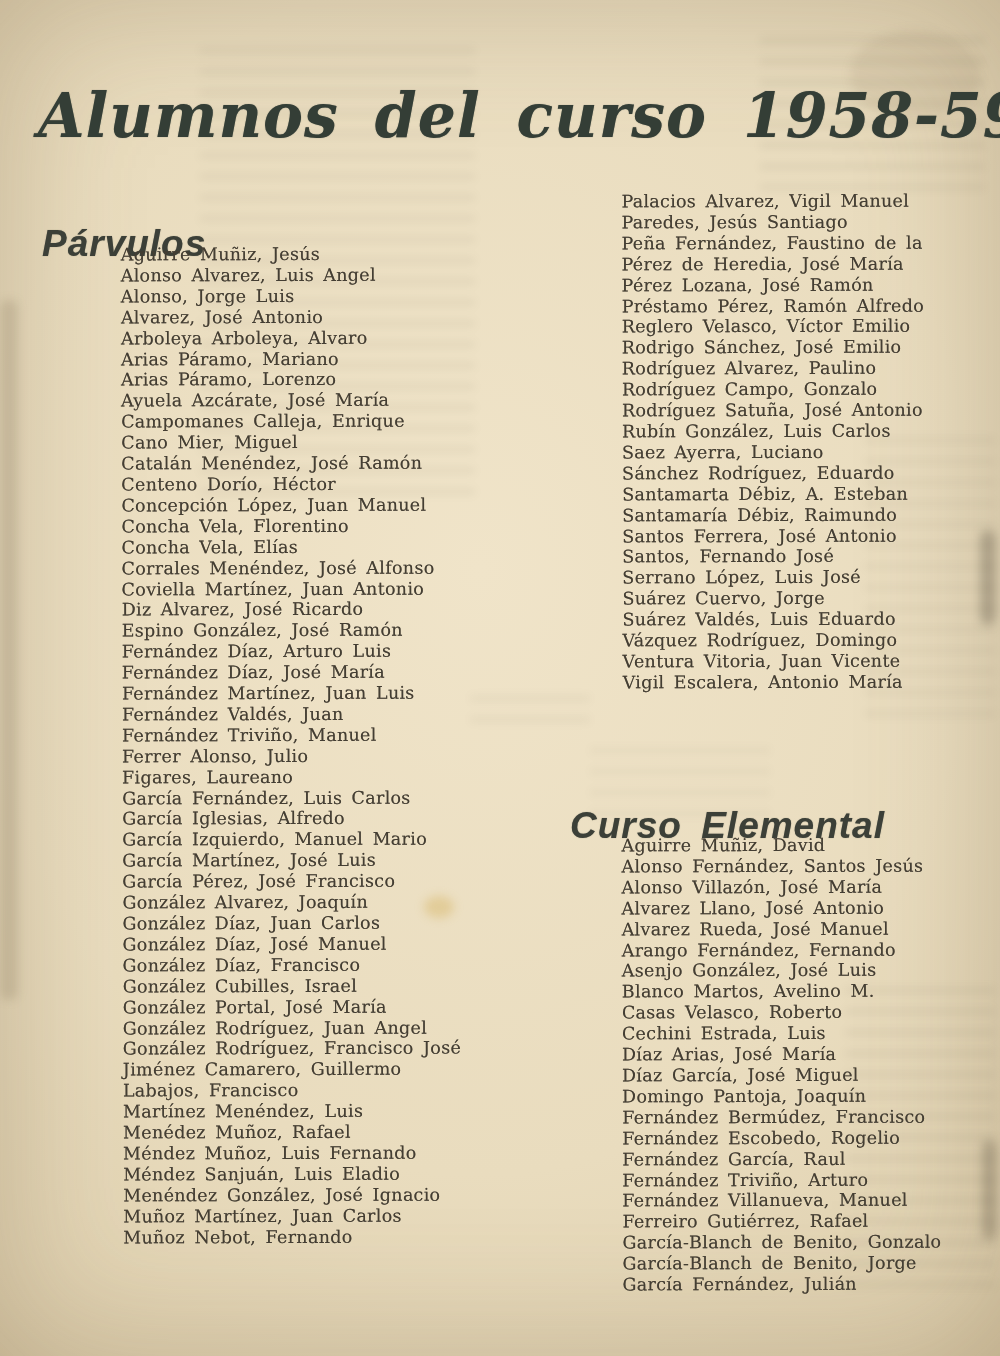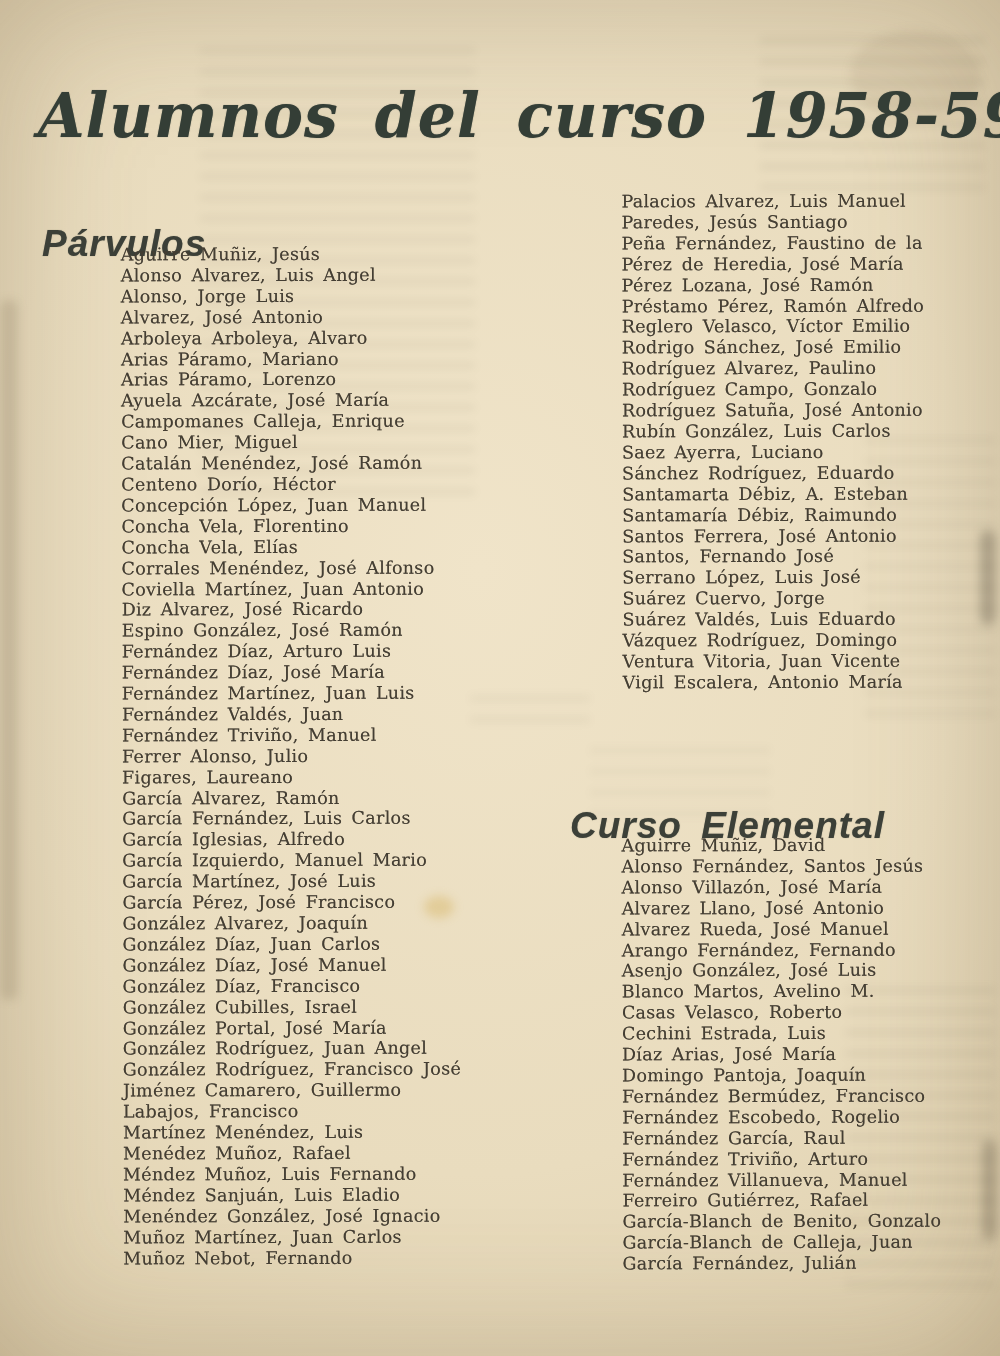--- a/index.html
+++ b/index.html
@@ -175,7 +175,7 @@
     </ul>
 
   <ul class="name-list list-parvulos-2">
-      <li>Palacios Alvarez, Luis Manuel</li>
+      <li>Palacios Alvarez, Vigil Manuel</li>
       <li>Paredes, Jesús Santiago</li>
       <li>Peña Fernández, Faustino de la</li>
       <li>Pérez de Heredia, José María</li>

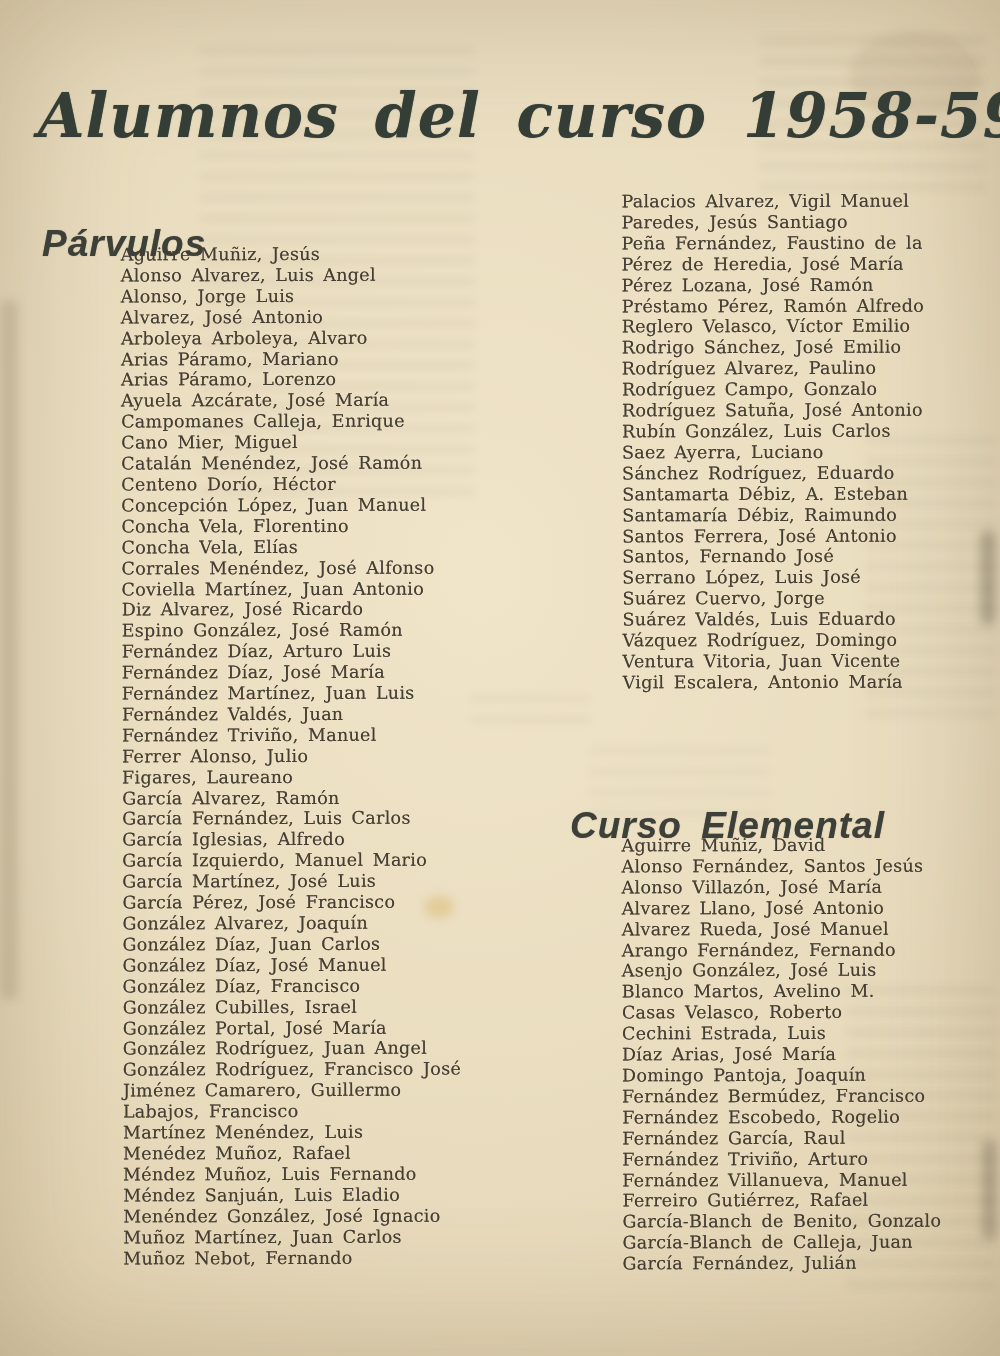--- a/index.html
+++ b/index.html
@@ -149,7 +149,6 @@
       <li>Fernández Triviño, Manuel</li>
       <li>Ferrer Alonso, Julio</li>
       <li>Figares, Laureano</li>
-      <li>García Alvarez, Ramón</li>
       <li>García Fernández, Luis Carlos</li>
       <li>García Iglesias, Alfredo</li>
       <li>García Izquierdo, Manuel Mario</li>

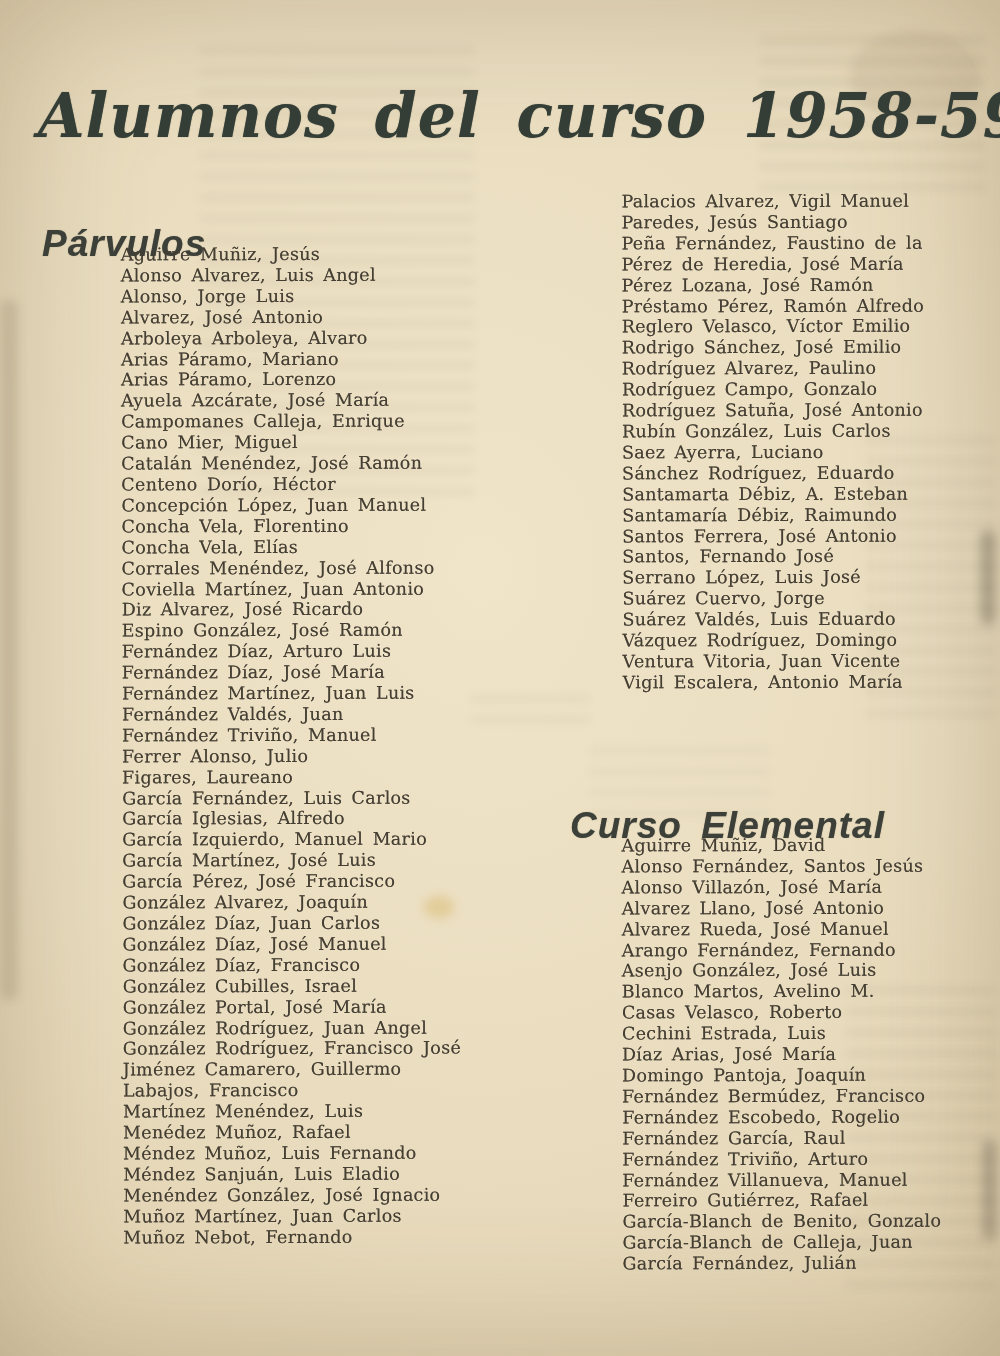--- a/index.html
+++ b/index.html
@@ -214,6 +214,7 @@
       <li>Casas Velasco, Roberto</li>
       <li>Cechini Estrada, Luis</li>
       <li>Díaz Arias, José María</li>
+      <li>Díaz García, José Miguel</li>
       <li>Domingo Pantoja, Joaquín</li>
       <li>Fernández Bermúdez, Francisco</li>
       <li>Fernández Escobedo, Rogelio</li>

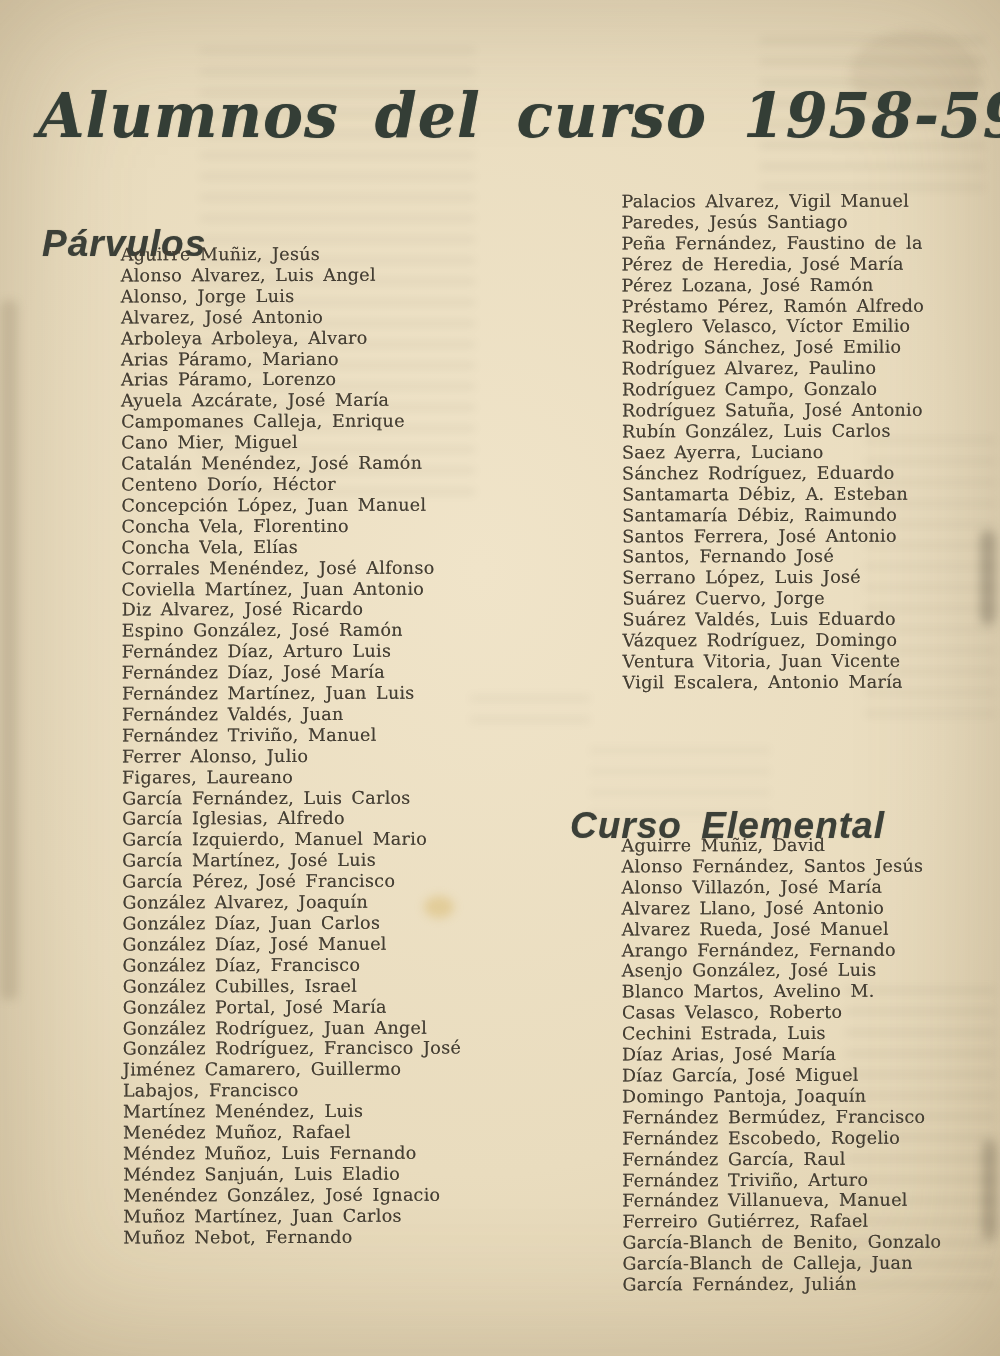--- a/index.html
+++ b/index.html
@@ -223,7 +223,7 @@
       <li>Fernández Villanueva, Manuel</li>
       <li>Ferreiro Gutiérrez, Rafael</li>
       <li>García-Blanch de Benito, Gonzalo</li>
-      <li>García-Blanch de Calleja, Juan</li>
+      <li>García-Blanch de Benito, Jorge</li>
       <li>García Fernández, Julián</li>
     </ul>
 

